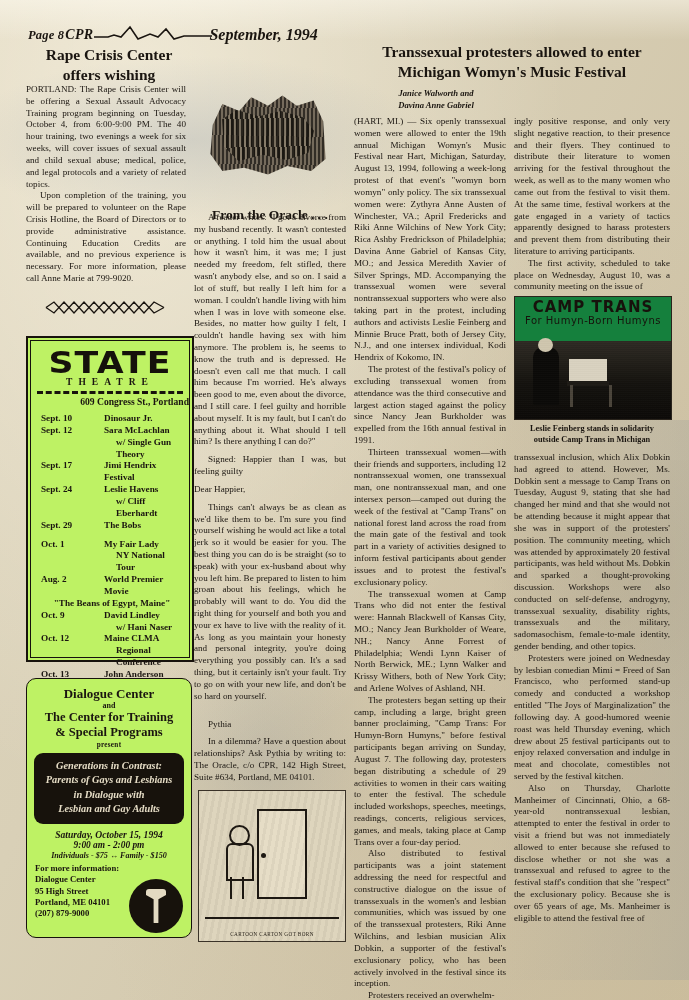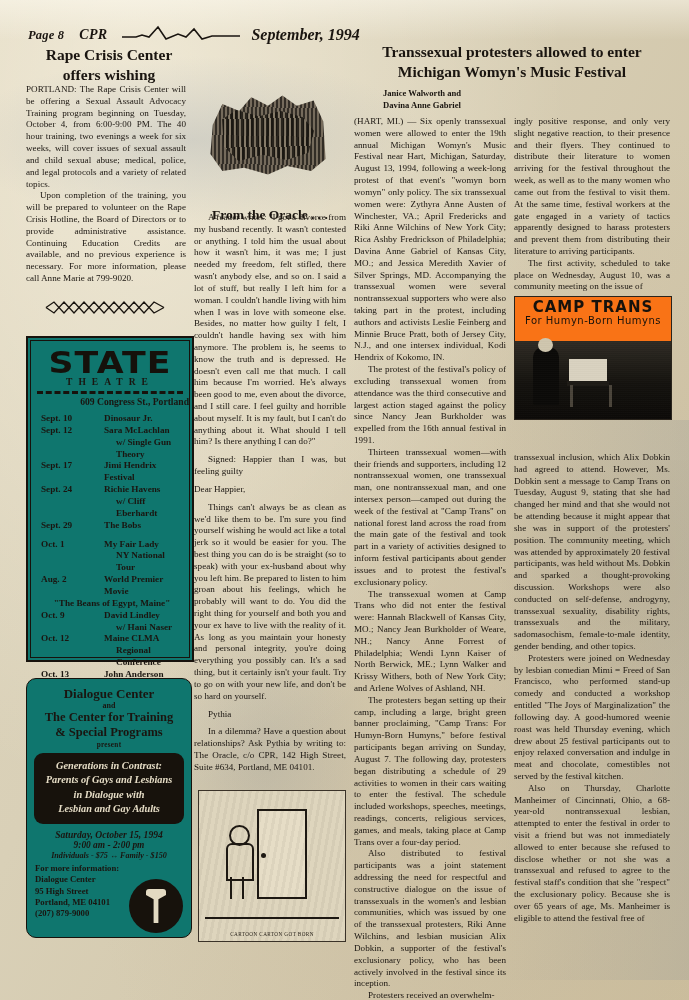--- a/index.html
+++ b/index.html
@@ -34,7 +34,7 @@
 
   
   .masthead{position:absolute;left:28px;top:24px;width:380px;height:22px;
-    display:flex;align-items:center;gap:15px;}
+    display:flex;align-items:center;gap:1px;}
   .mh-page{font-style:italic;font-weight:bold;font-size:12.5px;letter-spacing:.2px;}
   .mh-cpr{font-weight:bold;font-size:14px;font-style:italic;letter-spacing:.3px;}
   .mh-wave{display:block;}

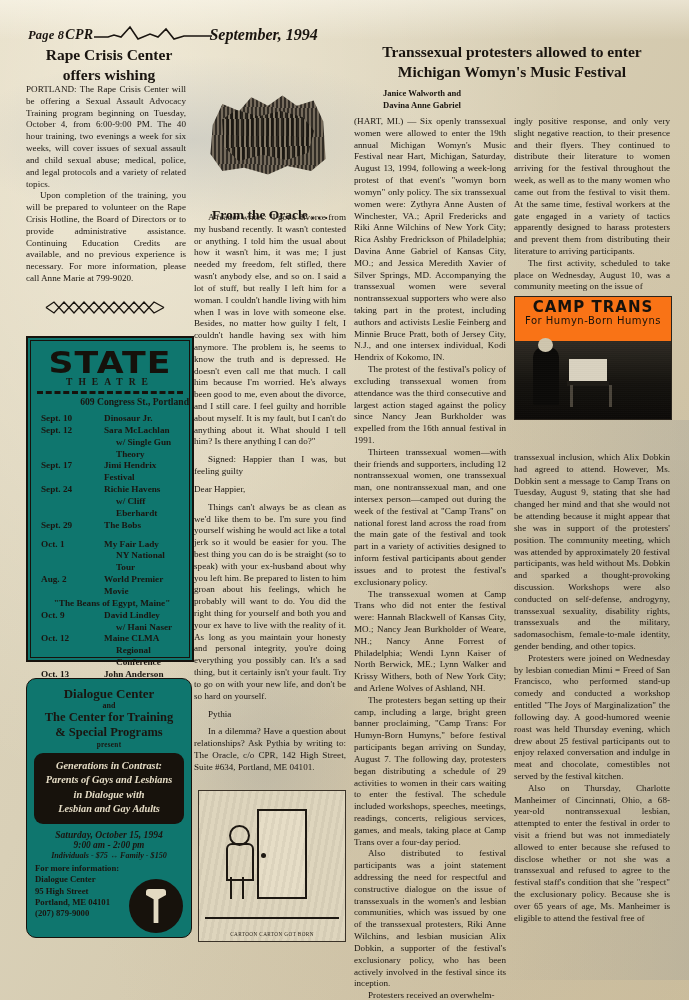--- a/index.html
+++ b/index.html
@@ -112,7 +112,7 @@
 
   
   #art-head{position:absolute;left:354px;top:42px;width:316px;}
-  #art-byline{position:absolute;left:346px;top:88px;width:152px;}
+  #art-byline{position:absolute;left:360px;top:88px;width:152px;font-style:italic;}
   #art-col3{position:absolute;left:354px;top:116px;width:152px;}
   #art-col4a{position:absolute;left:514px;top:116px;width:156px;}
   #photo{position:absolute;left:514px;top:296px;width:156px;height:122px;

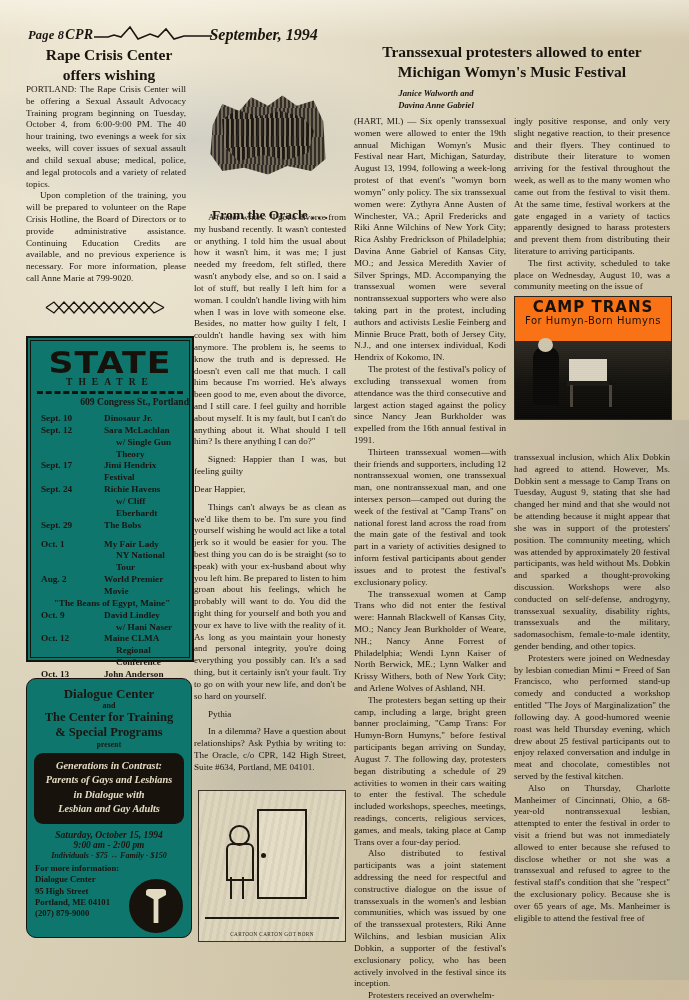--- a/index.html
+++ b/index.html
@@ -122,7 +122,7 @@
   #art-col4b{position:absolute;left:514px;top:452px;width:156px;}
 
   
-  .banner{position:absolute;left:0;top:0;width:100%;height:44px;background:#f97316;
+  .banner{position:absolute;left:0;top:0;width:100%;height:44px;background:#15803d;
     border-bottom:2px solid #2a241c;}
   .banner .l1{font-family:"DejaVu Sans",sans-serif;font-weight:bold;font-size:15px;
     letter-spacing:1px;text-align:center;color:#17120c;margin-top:1px;}

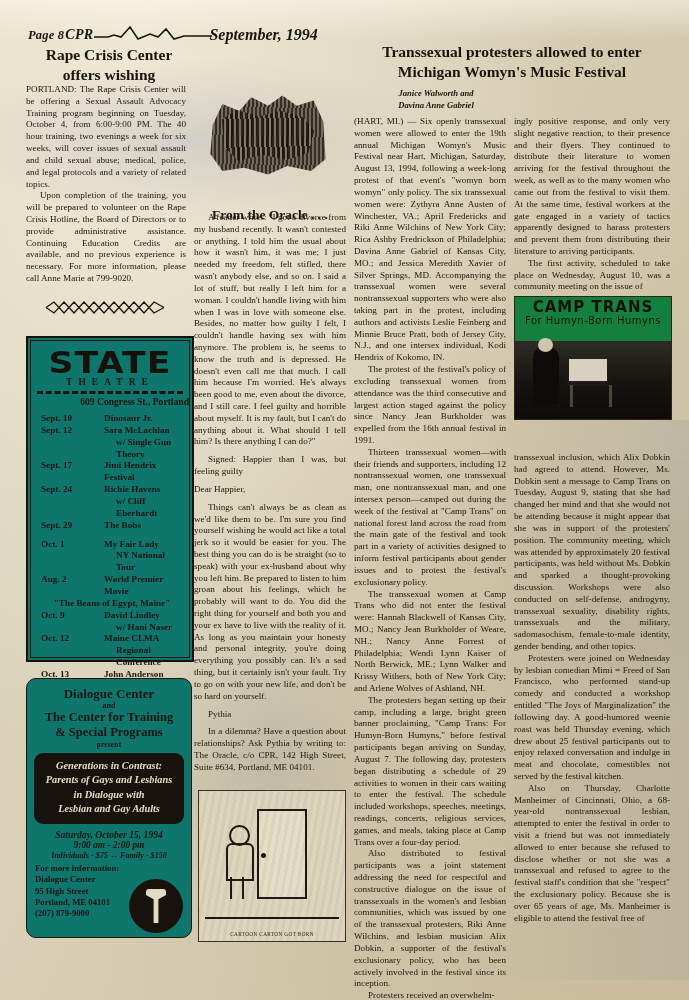--- a/index.html
+++ b/index.html
@@ -60,7 +60,7 @@
   .dingbat{position:absolute;left:44px;top:300px;width:122px;height:13px;}
 
   
-  .ad{position:absolute;background:#0f766e;}
+  .ad{position:absolute;background:#bef264;}
   #state-ad{left:26px;top:336px;width:164px;height:322px;
     border:2px solid #17120c;padding:0;}
   #state-ad .inner{border:1px solid #17120c;margin:2px;height:calc(100% - 6px);position:relative;}

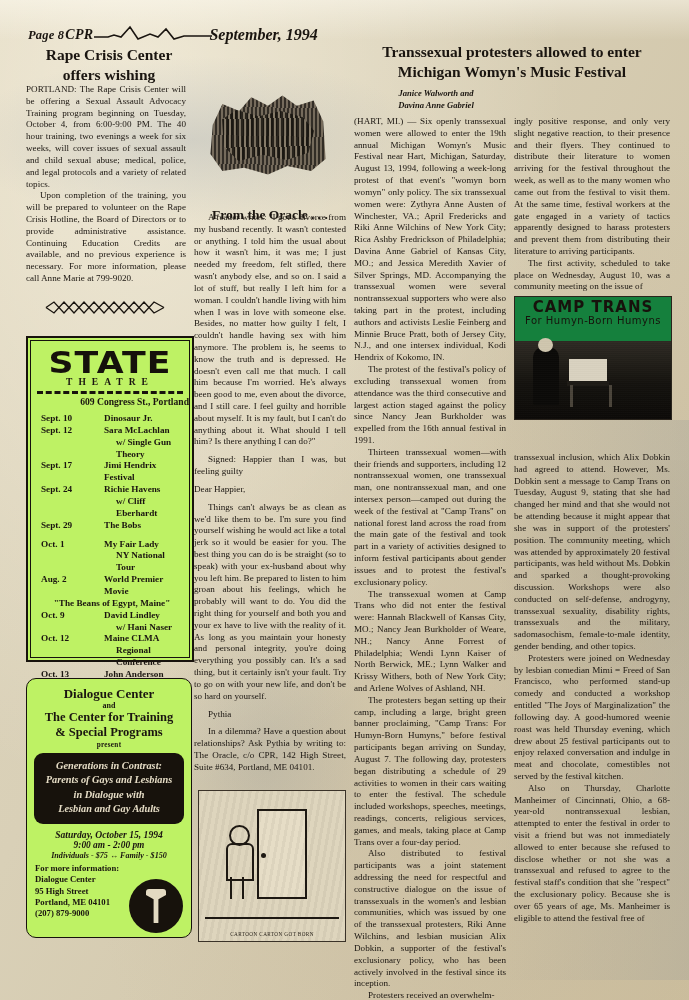--- a/index.html
+++ b/index.html
@@ -410,6 +410,10 @@
     </div>
   </div>
 
+  <div id="photo-cap">
+    <div>Leslie Feinberg stands in solidarity</div>
+    <div>outside Camp Trans in Michigan</div>
+  </div>
 
   <div id="art-col4b" class="body-txt">
       <p class="noind">transsexual inclusion, which Alix Dobkin had agreed to attend.  However, Ms. Dobkin sent a message to Camp Trans on Tuesday, August 9, stating that she had changed her mind and that she would not be attending because it might appear that she was in support of the protesters' position.  The community meeting, which was attended by approximately 20 festival participants, was held without Ms. Dobkin and sparked a thought-provoking discussion. Workshops were also conducted on self-defense, androgyny, transsexual sexuality, disability rights, transsexuals and the military, sadomasochism, female-to-male identity, gender bending, and other topics.</p>

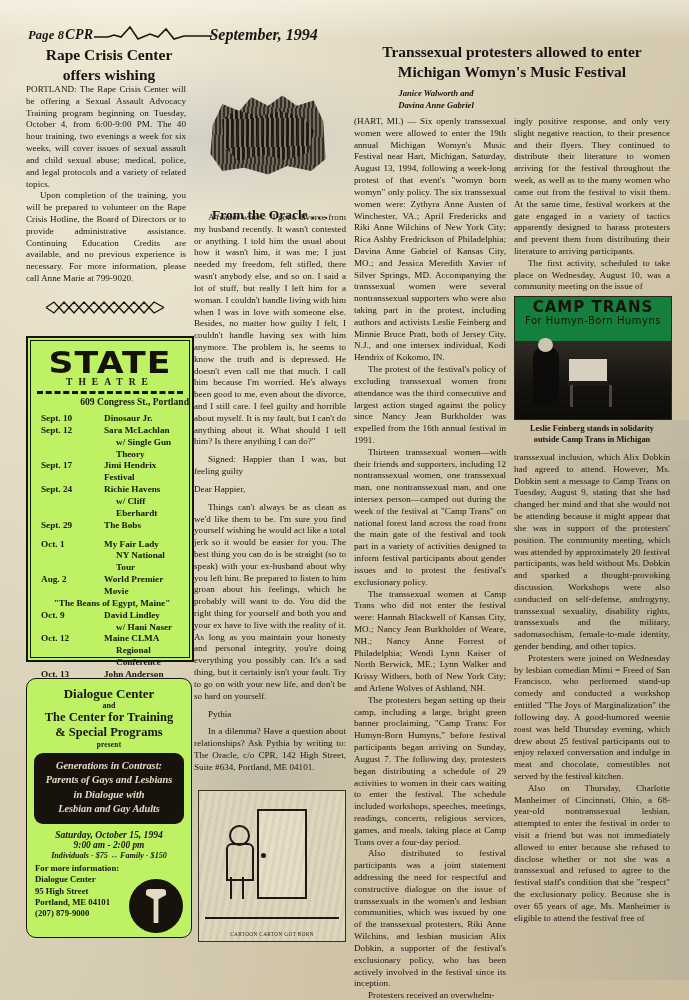--- a/index.html
+++ b/index.html
@@ -241,7 +241,7 @@
           </div>
           <div class="lrow">
             <span class="d">Sept. 24</span>
-            <span class="t">Richie Havens</span>
+            <span class="t">Leslie Havens</span>
           </div>
           <div class="lrow cont">
             <span class="d"></span>

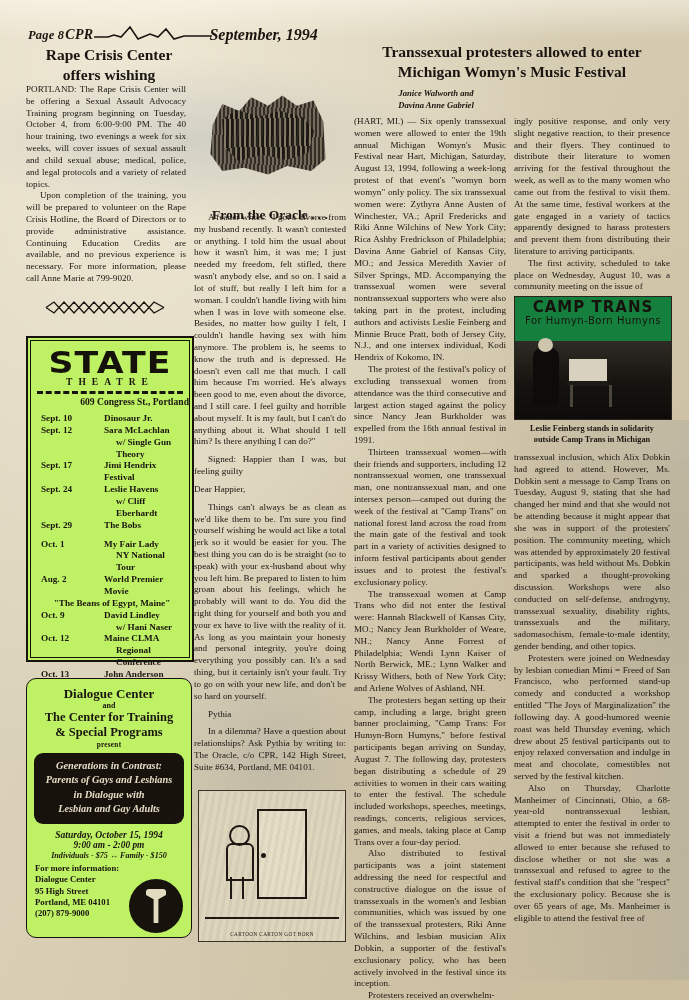--- a/index.html
+++ b/index.html
@@ -350,7 +350,7 @@
     <p style="margin-top:6px">Signed: Happier than I was,  but feeling guilty</p>
     <p class="noind" style="margin-top:6px">Dear Happier,</p>
     <p style="margin-top:6px">Things can't always be as clean as we'd like them to be.  I'm sure you find yourself wishing he would act like a total jerk so it would be easier for you. The best thing you can do is be straight (so to speak) with your ex-husband about why you left him.  Be prepared to listen to him groan about his feelings, which he probably will want to do.  You did the right thing for yourself and both you and your ex have to live with the reality of it.  As long as you maintain your honesty and personal integrity, you're doing everything you possibly can. It's a sad thing, but it certainly isn't your fault.  Try to go on with your new life, and don't be so hard on yourself.</p>
-    <p style="margin-top:6px">Pythia</p>
+    <p style="margin-top:16px">Pythia</p>
     <p style="margin-top:6px">In a dilemma?  Have a question about relationships? Ask Pythia by writing to: The Oracle, c/o CPR,  142 High Street, Suite #634, Portland, ME 04101.</p>
   </div>
 

